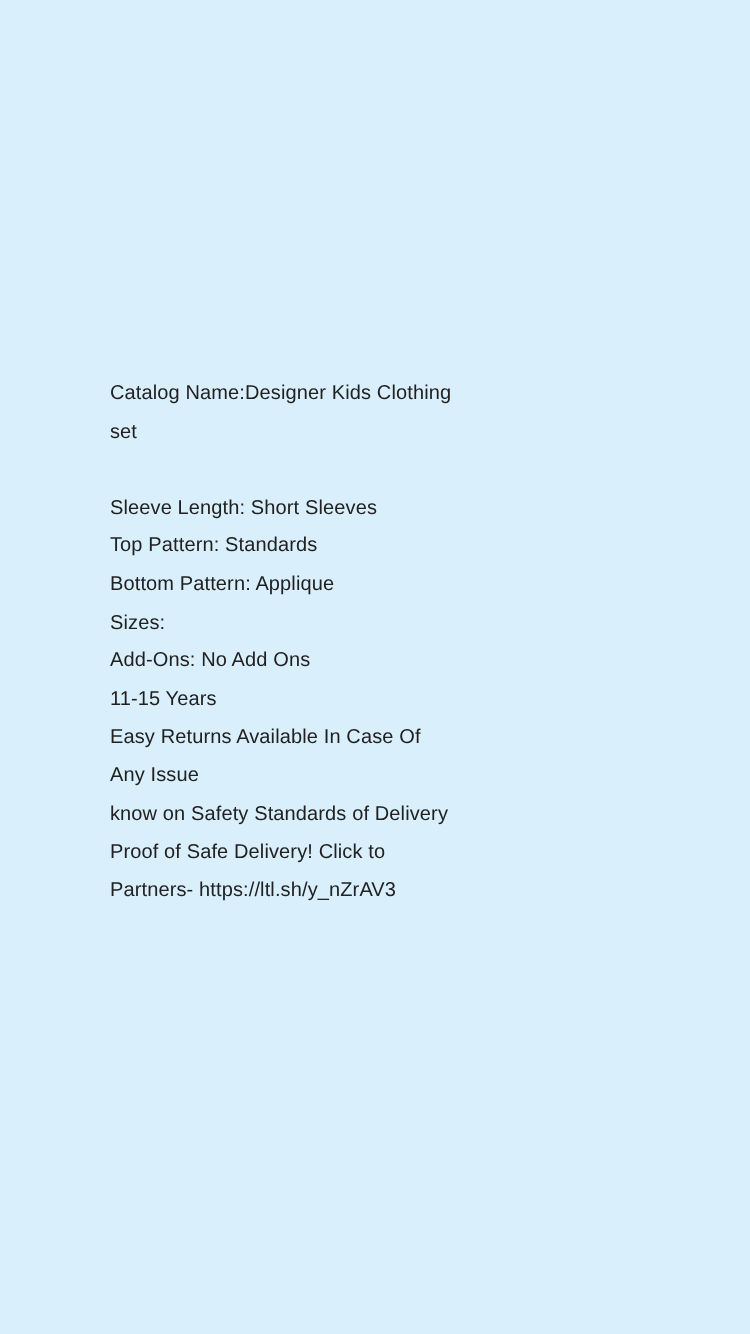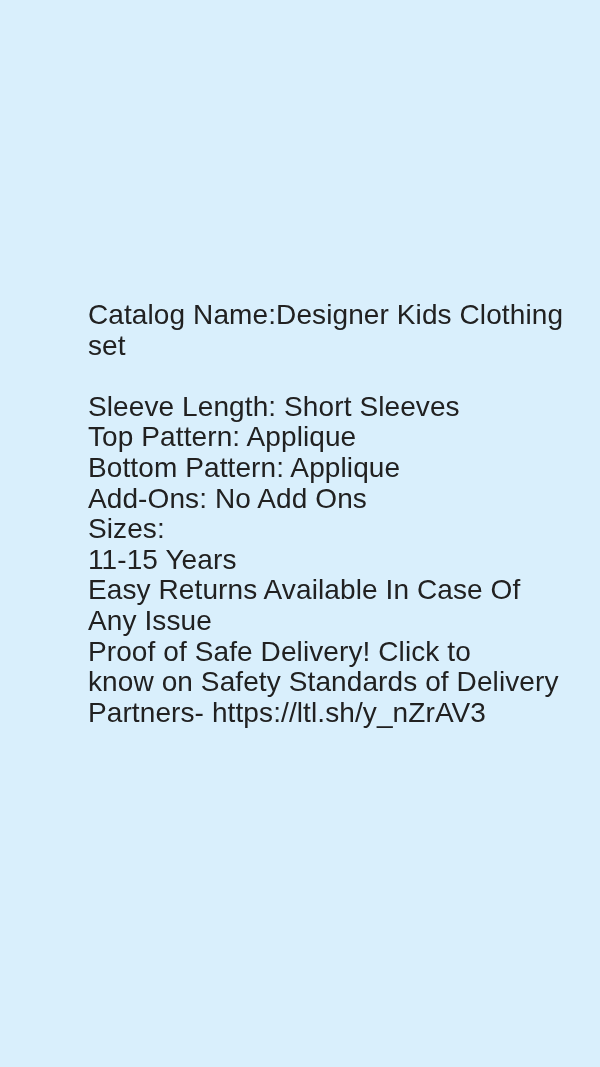--- a/index.html
+++ b/index.html
@@ -20,7 +20,7 @@
     top: 300px;
     width: 470px;
     color: var(--text, #212121);
-    font-size: 28px;
+    font-size: 16px;
     line-height: 30.6px;
     letter-spacing: 0.1px;
   }

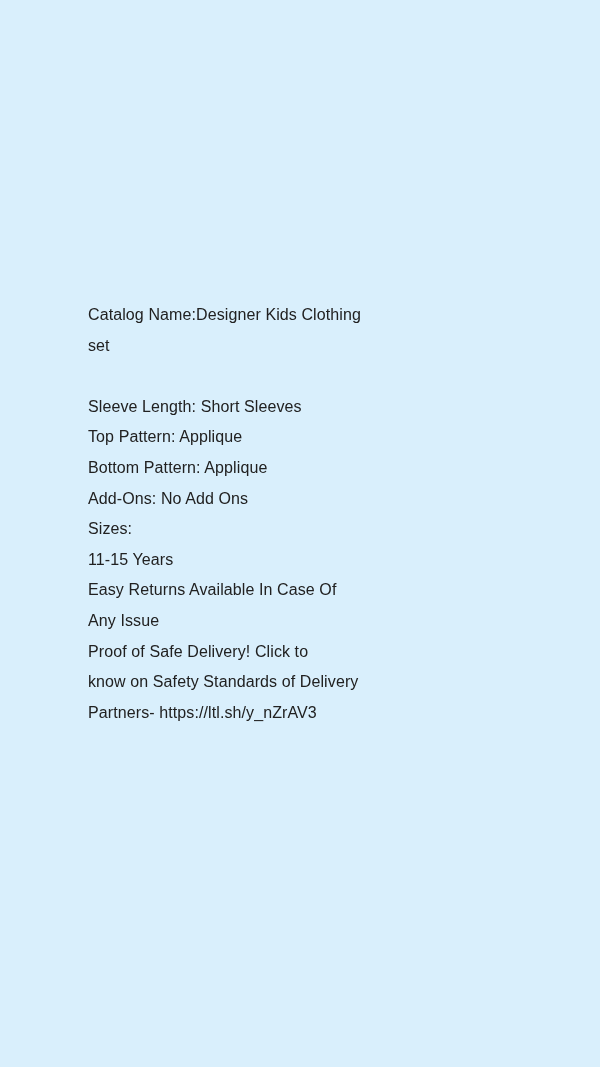--- a/index.html
+++ b/index.html
@@ -37,7 +37,7 @@
   <div class="line">set</div>
   <div class="line"></div>
   <div class="line">Sleeve Length: Short Sleeves</div>
-  <div class="line">Top Pattern: Applique</div>
+  <div class="line">Top Pattern: Standards</div>
   <div class="line">Bottom Pattern: Applique</div>
   <div class="line">Add-Ons: No Add Ons</div>
   <div class="line">Sizes:</div>

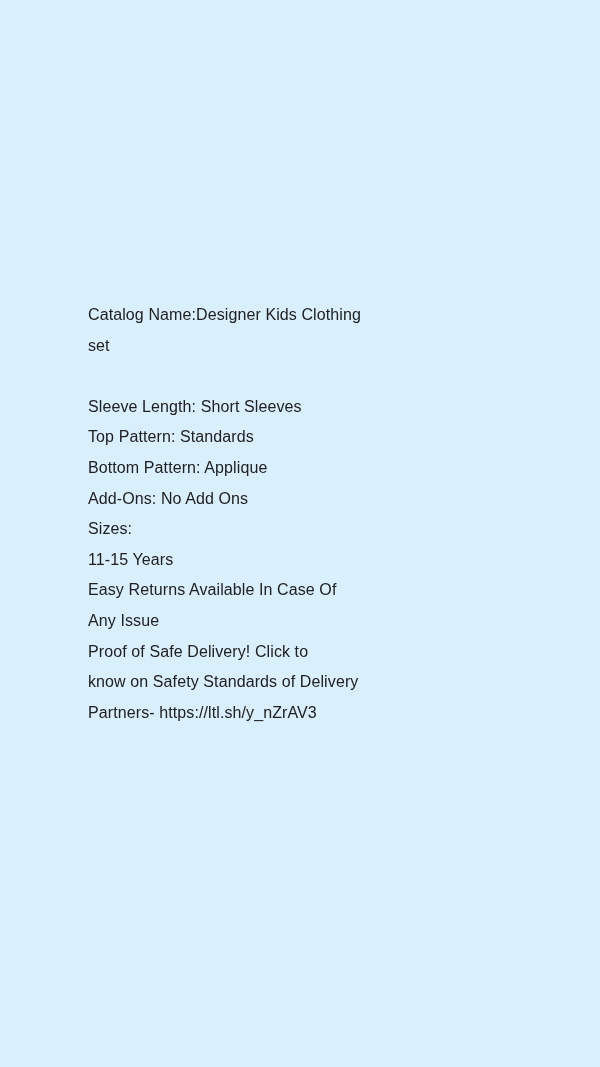--- a/index.html
+++ b/index.html
@@ -39,8 +39,8 @@
   <div class="line">Sleeve Length: Short Sleeves</div>
   <div class="line">Top Pattern: Standards</div>
   <div class="line">Bottom Pattern: Applique</div>
+  <div class="line">Sizes:</div>
   <div class="line">Add-Ons: No Add Ons</div>
-  <div class="line">Sizes:</div>
   <div class="line">11-15 Years</div>
   <div class="line">Easy Returns Available In Case Of</div>
   <div class="line">Any Issue</div>

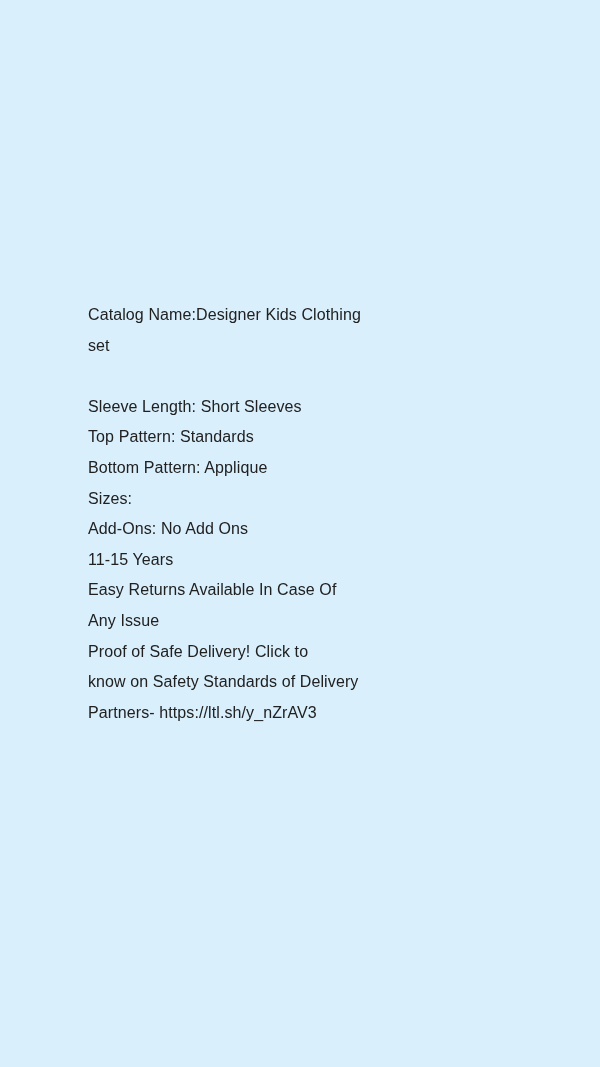--- a/index.html
+++ b/index.html
@@ -44,8 +44,8 @@
   <div class="line">11-15 Years</div>
   <div class="line">Easy Returns Available In Case Of</div>
   <div class="line">Any Issue</div>
+  <div class="line">know on Safety Standards of Delivery</div>
   <div class="line">Proof of Safe Delivery! Click to</div>
-  <div class="line">know on Safety Standards of Delivery</div>
   <div class="line">Partners- https://ltl.sh/y_nZrAV3</div>
 </div>
 

